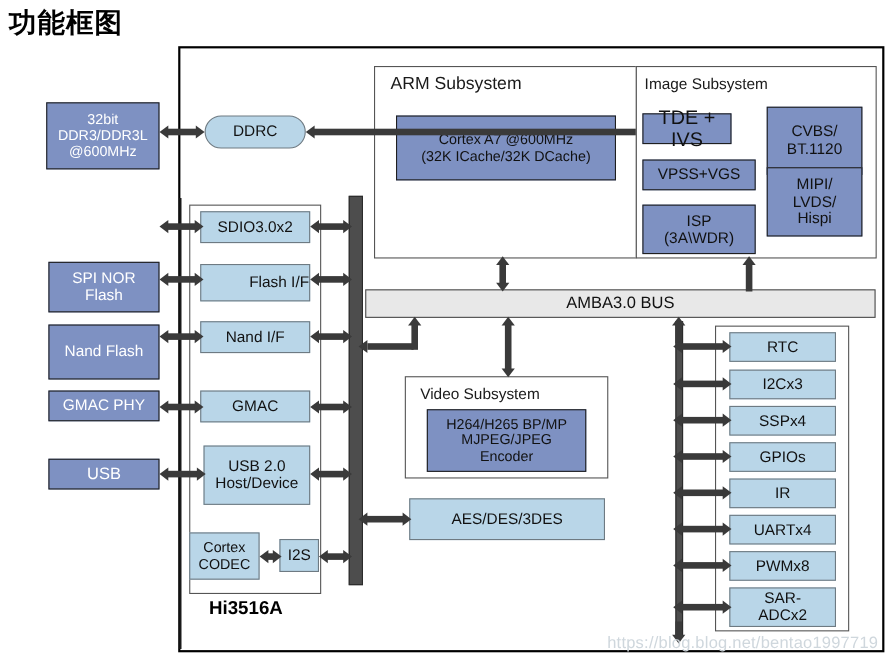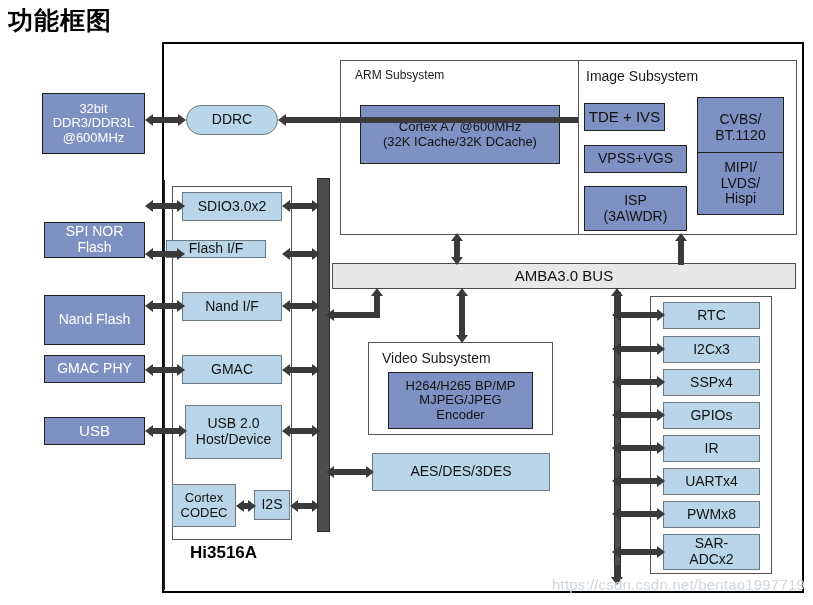--- a/index.html
+++ b/index.html
@@ -138,7 +138,7 @@
   <div class="vbus" style="left:317px;top:178px;width:11px;height:352px;"></div>
 
   <div class="abs groupbox" style="left:340px;top:60px;width:239px;height:175px;"></div>
-  <div class="grouplabel" style="left:355px;top:68px;font-size:12px;">ARM Subsystem</div>
+  <div class="grouplabel" style="left:355px;top:68px;font-size:16px;">ARM Subsystem</div>
   <div class="blk blue-dark-b" style="left:360px;top:105px;width:200px;height:59px;font-size:13px;">
     <span>Cortex A7 @600MHz
 (32K ICache/32K DCache)</span>

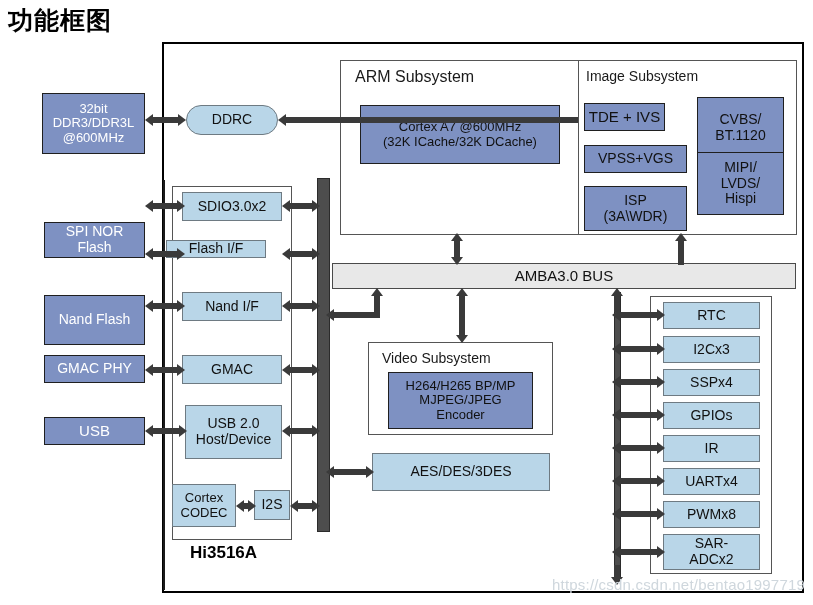--- a/index.html
+++ b/index.html
@@ -147,7 +147,7 @@
   <div class="abs groupbox" style="left:578px;top:60px;width:219px;height:175px;"></div>
   <div class="grouplabel" style="left:586px;top:68px;font-size:14px;">Image Subsystem</div>
 
-  <div class="blk blue-dark-b" style="left:584px;top:103px;width:81px;height:28px;font-size:15px;">
+  <div class="blk blue-dark-b" style="left:584px;top:103px;width:81px;height:28px;font-size:18px;">
     <span>TDE + IVS</span>
   </div>
   <div class="blk blue-dark-b" style="left:584px;top:145px;width:103px;height:28px;font-size:14px;">

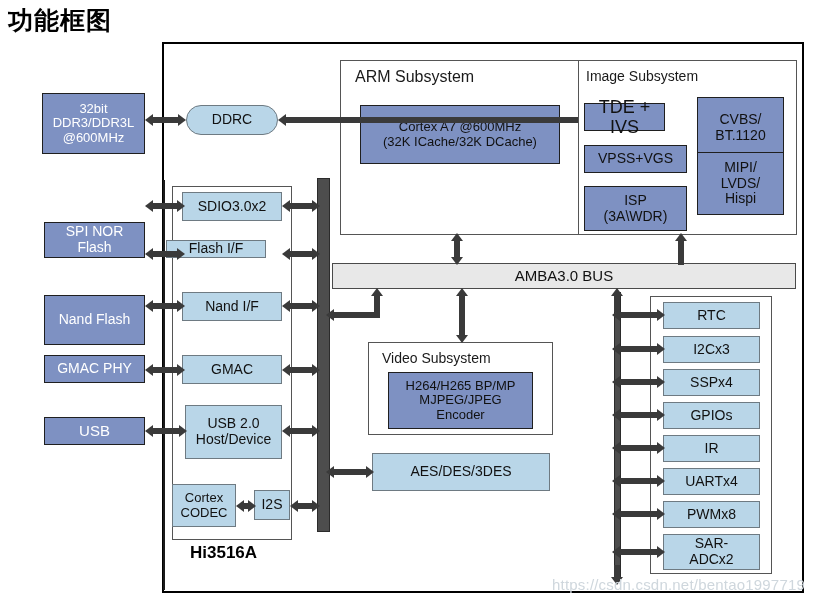--- a/index.html
+++ b/index.html
@@ -78,7 +78,7 @@
   </div>
 
 
-  <div class="blk blue-dark" style="left:44px;top:222px;width:101px;height:36px;font-size:14px;">
+  <div class="blk blue-dark" style="left:44px;top:238px;width:101px;height:46px;font-size:14px;">
     <span>SPI NOR
 Flash</span>
   </div>

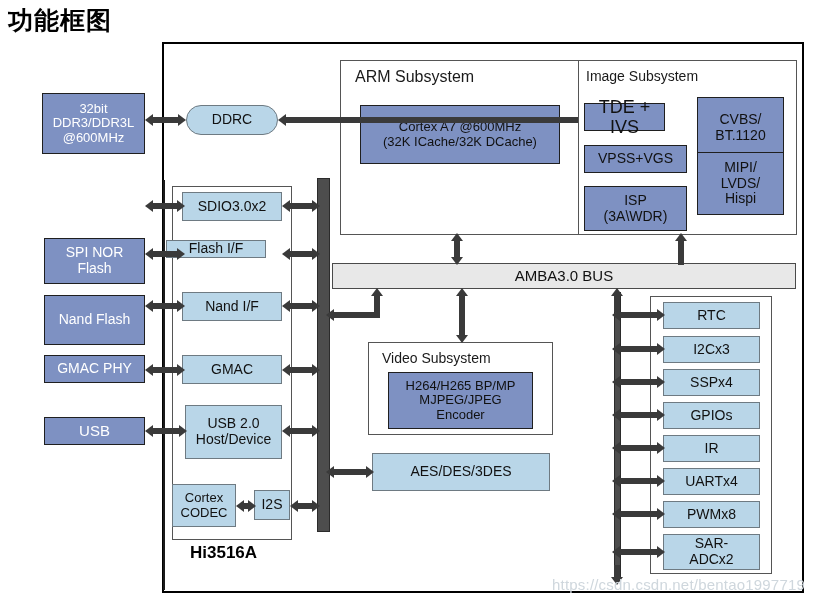--- a/index.html
+++ b/index.html
@@ -107,7 +107,7 @@
     <span>SDIO3.0x2</span>
   </div>
 
-  <div class="blk blue-light" style="left:166px;top:240px;width:100px;height:18px;font-size:14px;">
+  <div class="blk blue-light" style="left:182px;top:240px;width:100px;height:34px;font-size:14px;text-align:right;">
     <span>Flash I/F</span>
   </div>
 

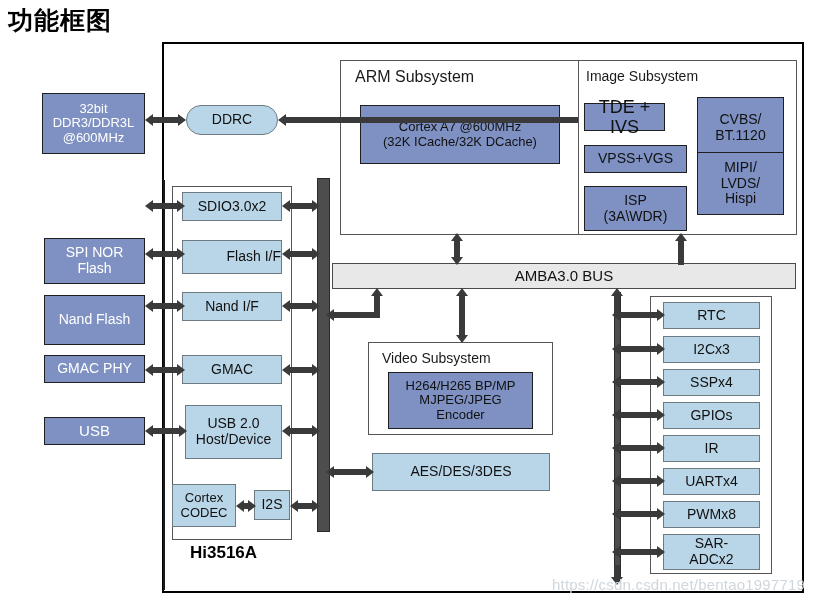--- a/index.html
+++ b/index.html
@@ -375,7 +375,7 @@
     <div class="head down" style="left:1px;top:12px;"></div>
   </div>
 
-  <div class="watermark" style="left:552px;top:576px;">https://csdn.csdn.net/bentao1997719</div>
+  <div class="watermark" style="left:552px;top:576px;">https://blog.blog.net/bentao1997719</div>
 
 </div>
 

